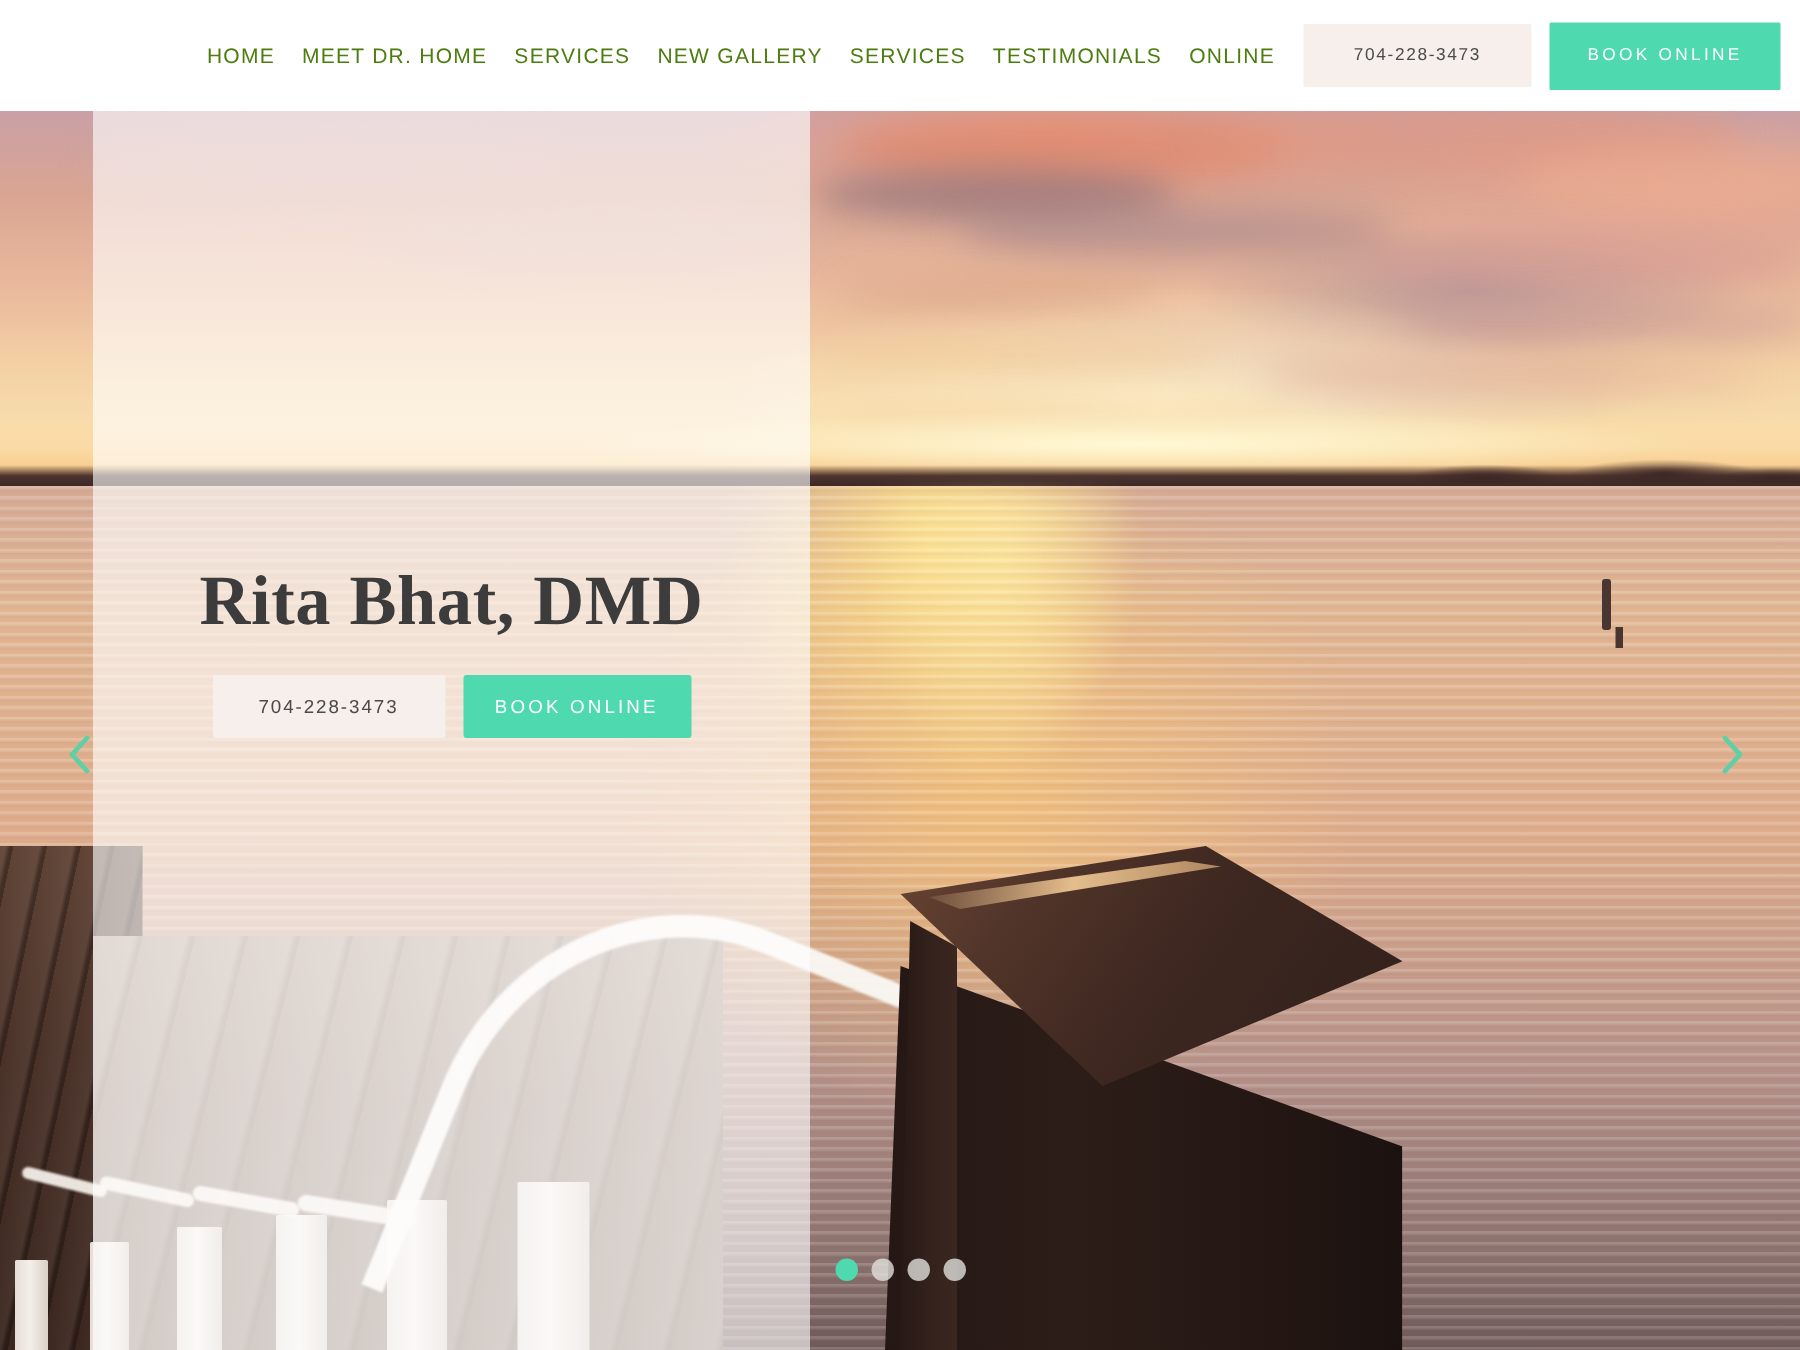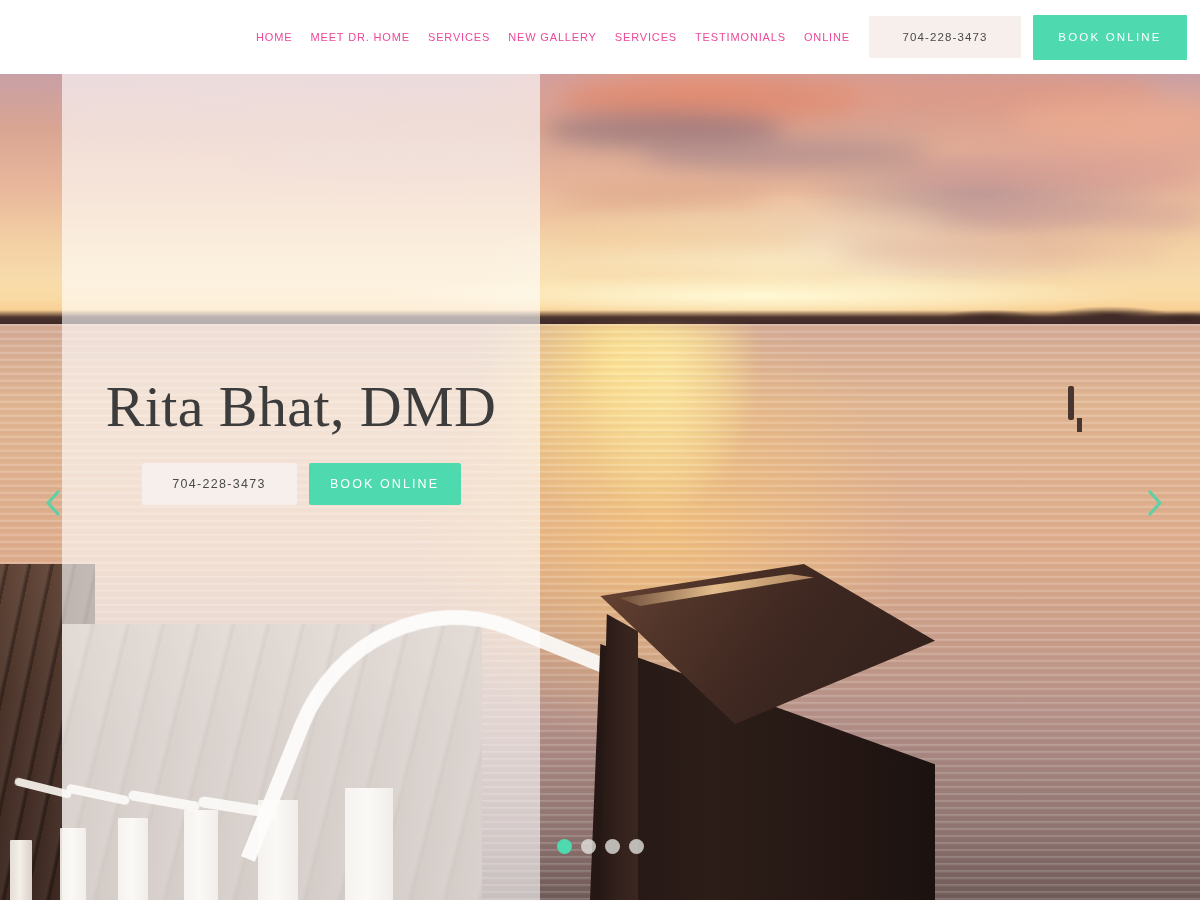--- a/index.html
+++ b/index.html
@@ -32,9 +32,9 @@
     margin-right: 10px;
   }
   .nav-link {
-    font-size: 11px;
+    font-size: 14px;
     letter-spacing: 0.85px;
-    color: #ec4899;
+    color: #4d7c0f;
     text-decoration: none;
     padding: 6px 9px;
     white-space: nowrap;

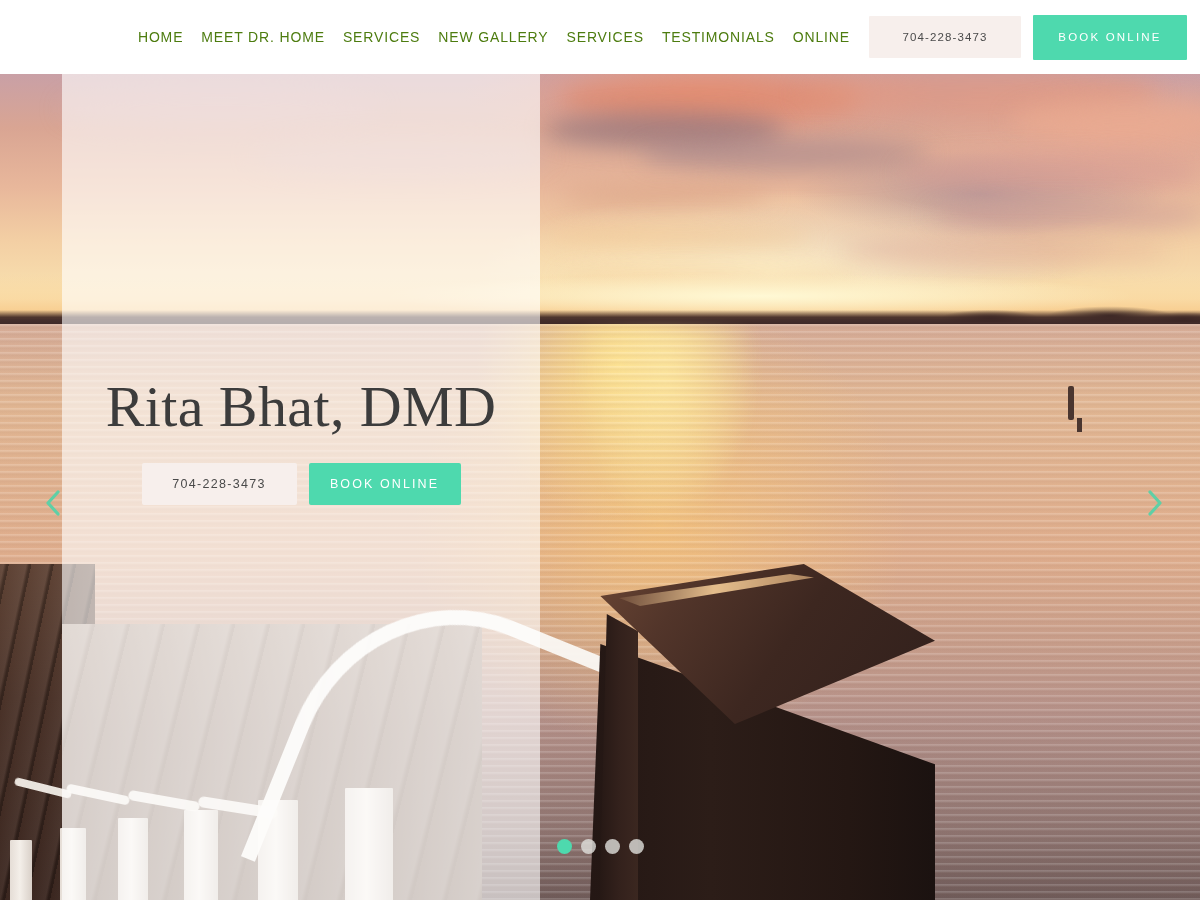--- a/index.html
+++ b/index.html
@@ -297,12 +297,12 @@
   }
   .hero-title {
     font-family: "Liberation Serif", serif;
-    font-size: 58px;
+    font-size: 47px;
     line-height: 1.15;
     color: #3c3c3c;
     letter-spacing: 0.4px;
     white-space: nowrap;
-    font-weight: 400;
+    font-weight: 700;
   }
   .hero-subtitle {
     margin-top: 4px;

